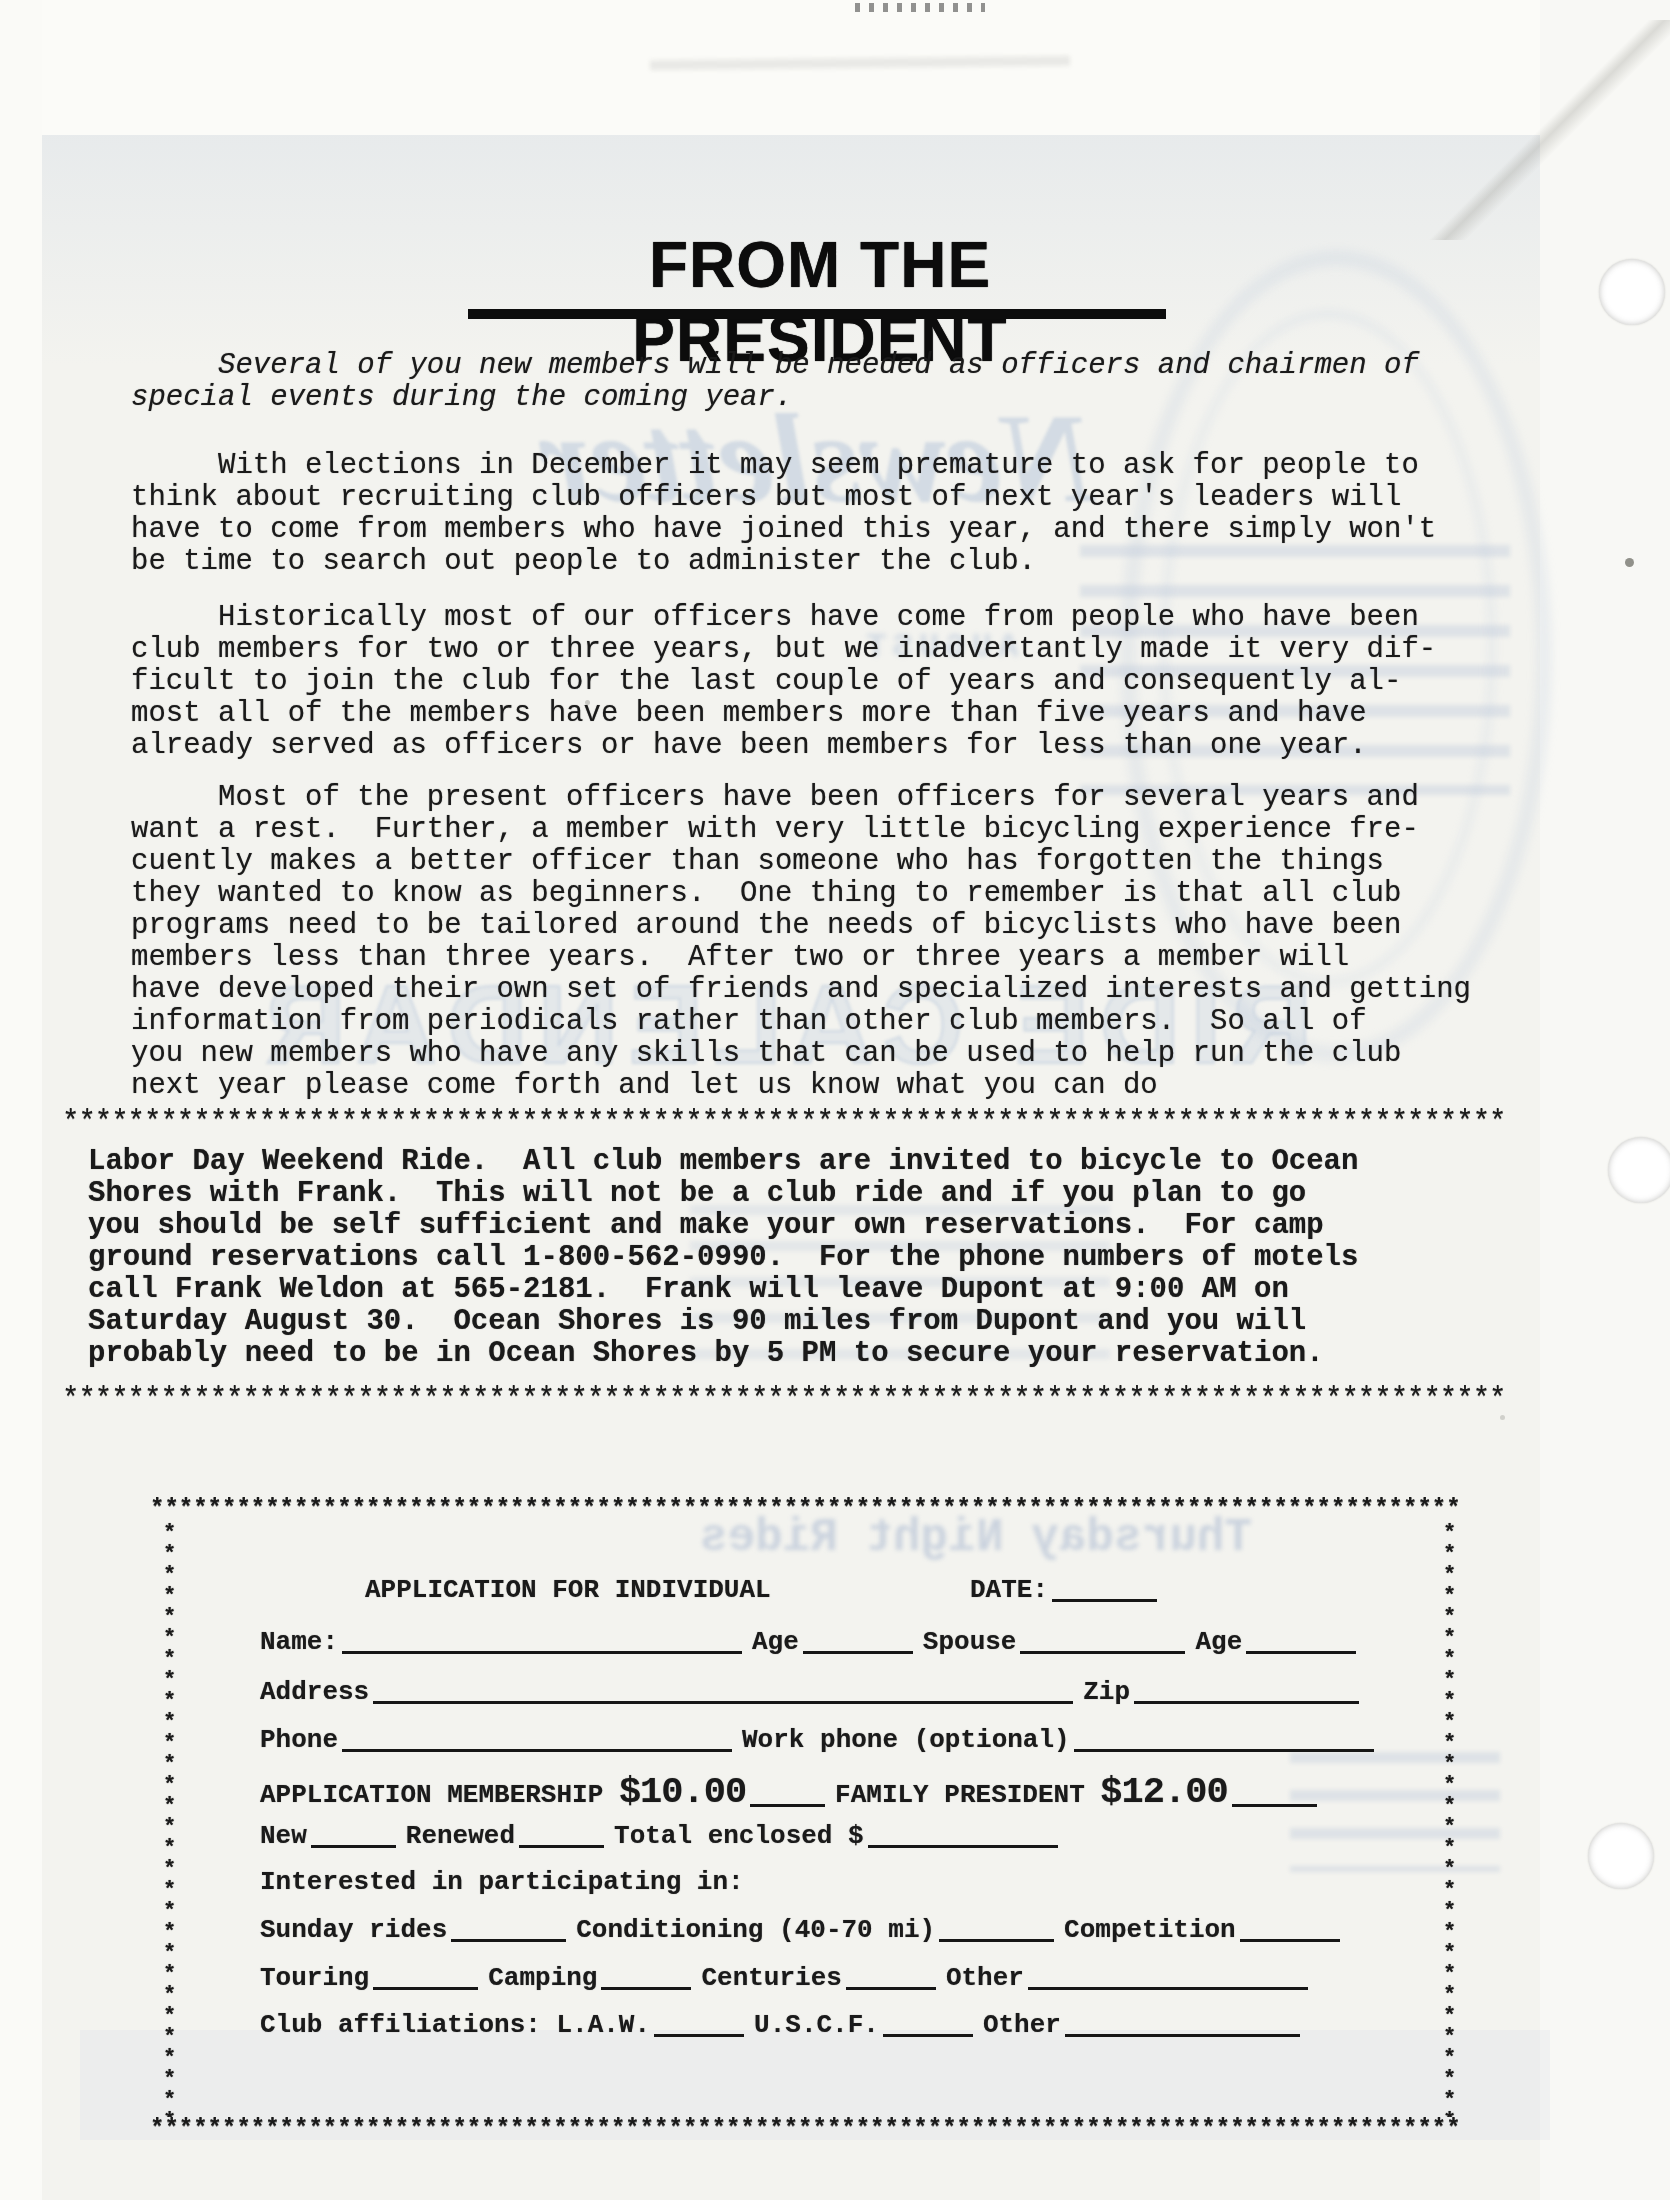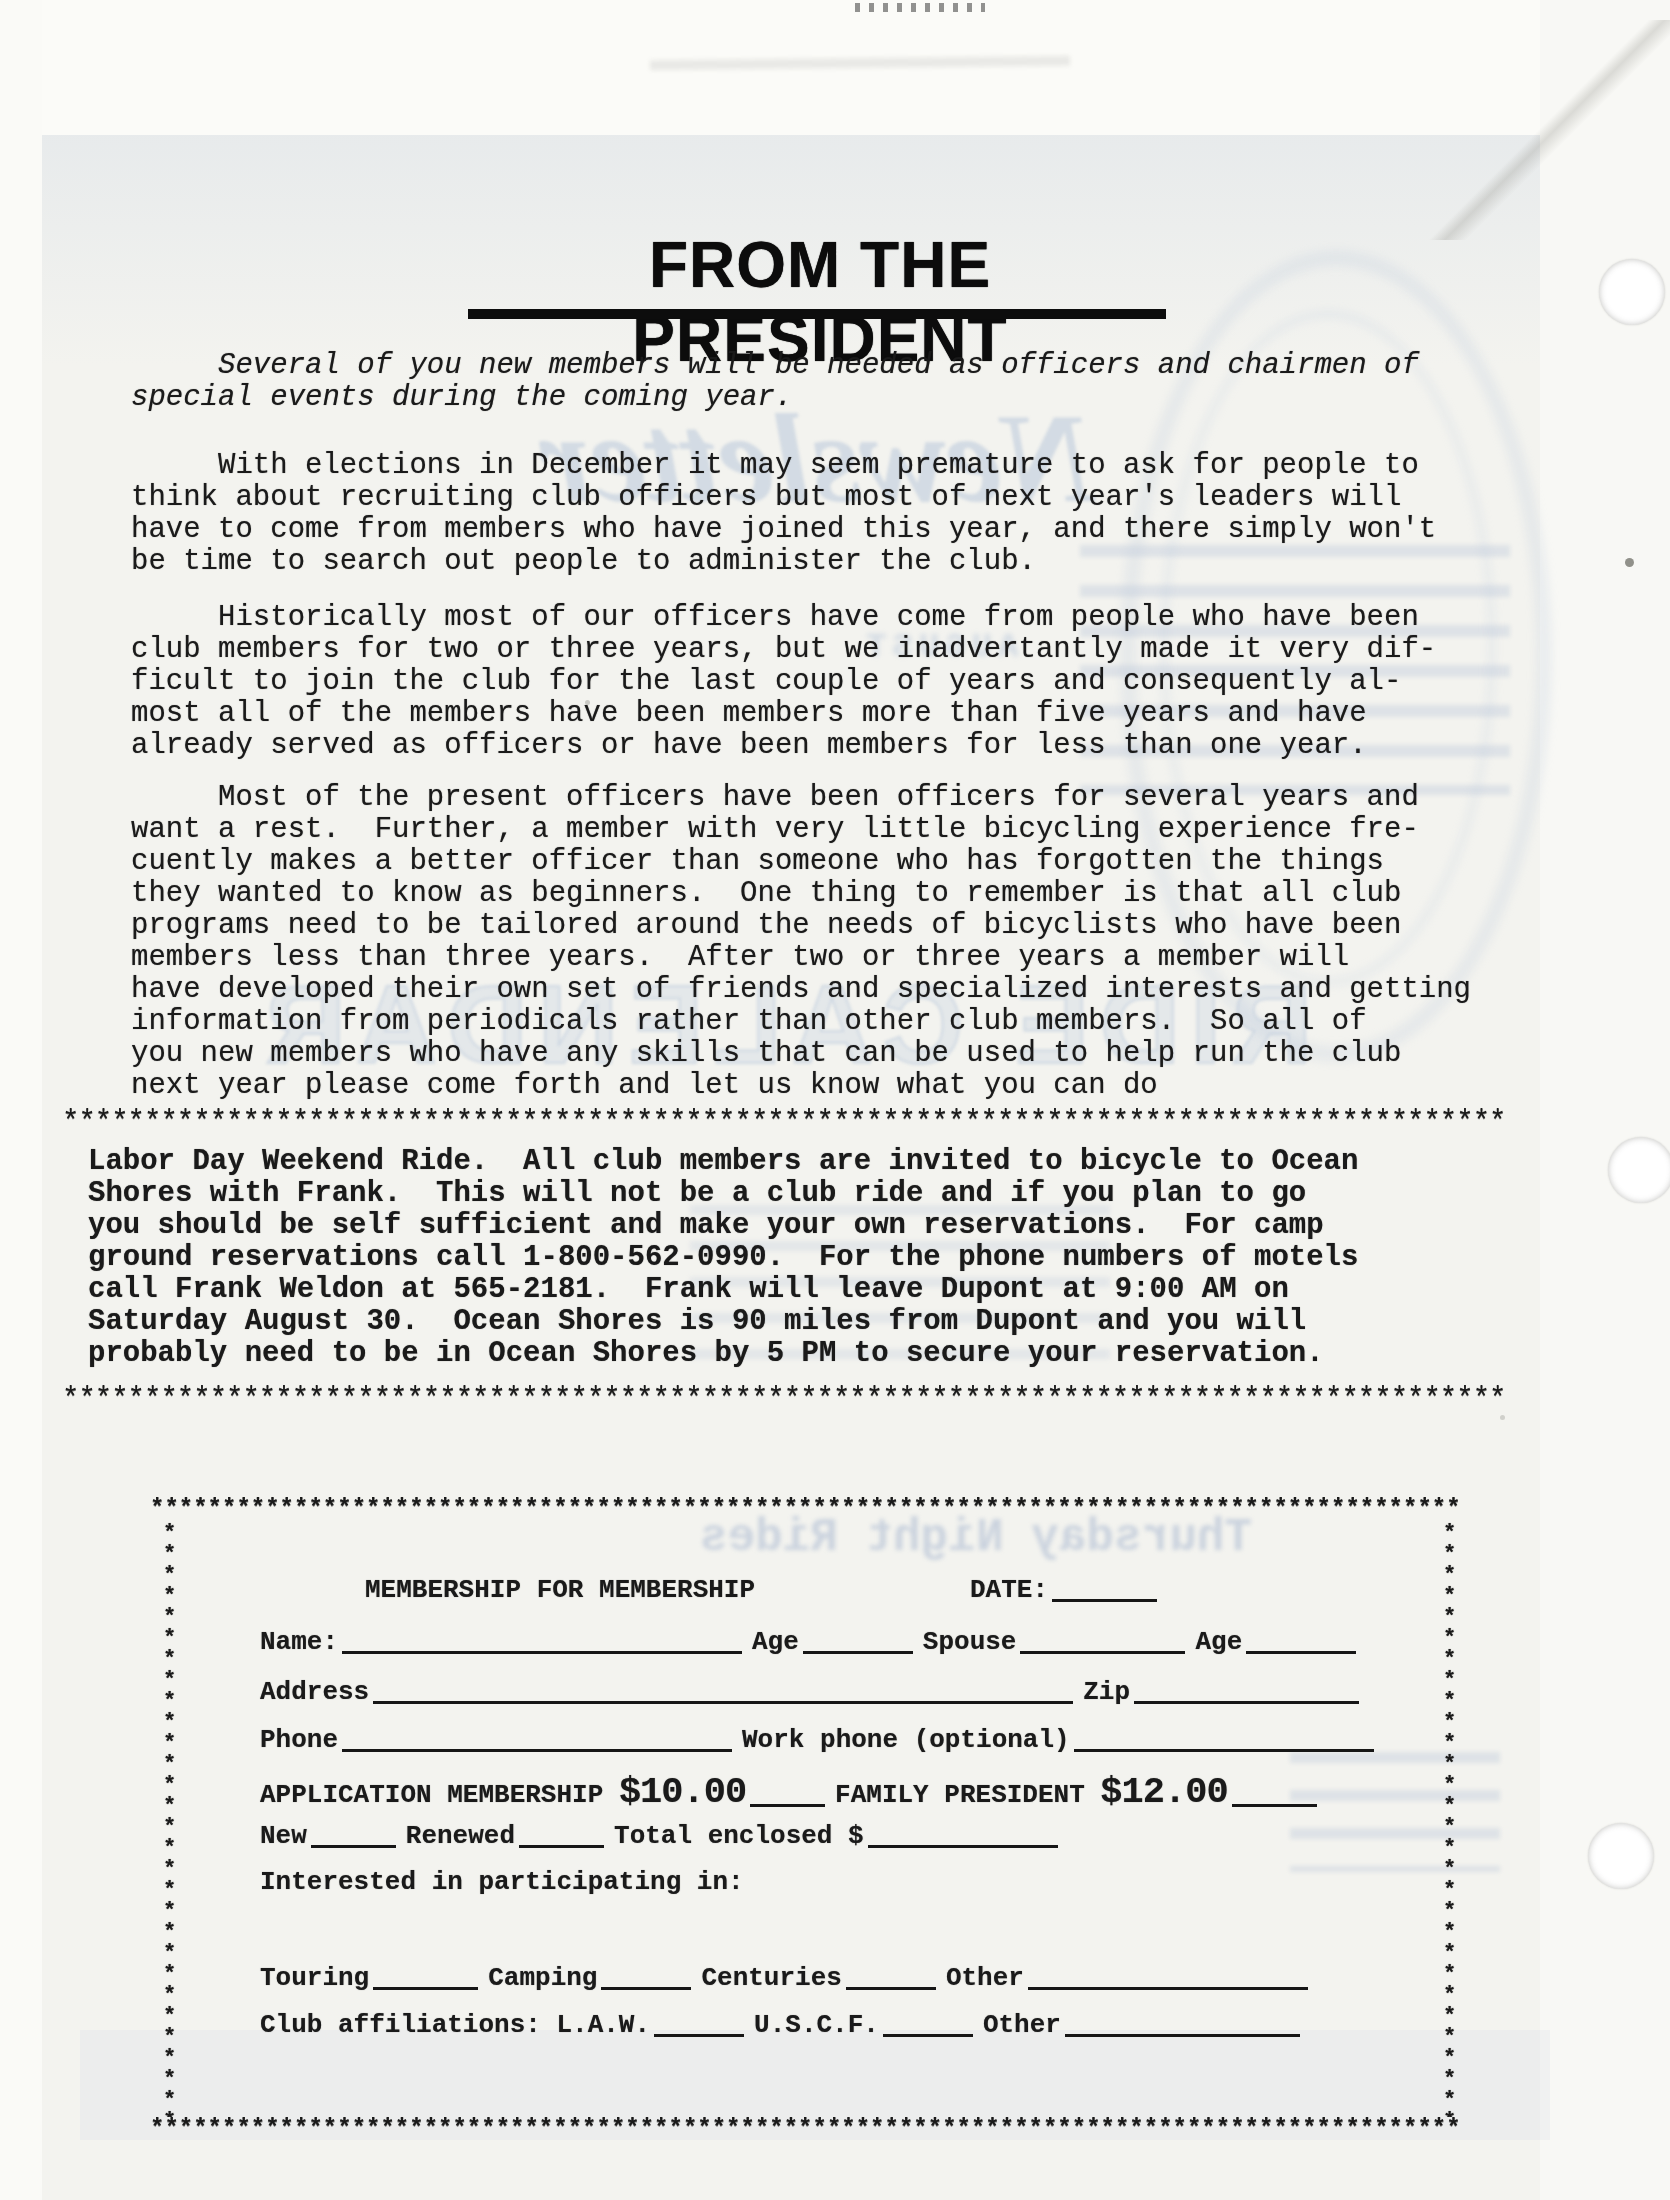--- a/index.html
+++ b/index.html
@@ -139,7 +139,7 @@
     <div class="fb-right">********************************************************************************************************************************************************</div>
     <div class="fb-bottom">********************************************************************************************************************************************************</div>
 
-    <div class="form-row" style="top:80px;left:215px;">MEMBERSHIP FOR MEMBERSHIP</div>
+    <div class="form-row" style="top:80px;left:215px;">APPLICATION FOR INDIVIDUAL</div>
     <div class="form-row" style="top:80px;left:820px;"><span>DATE:</span><span class="blank" style="width:105px;"></span></div>
 
     <div class="form-row" style="top:132px;">

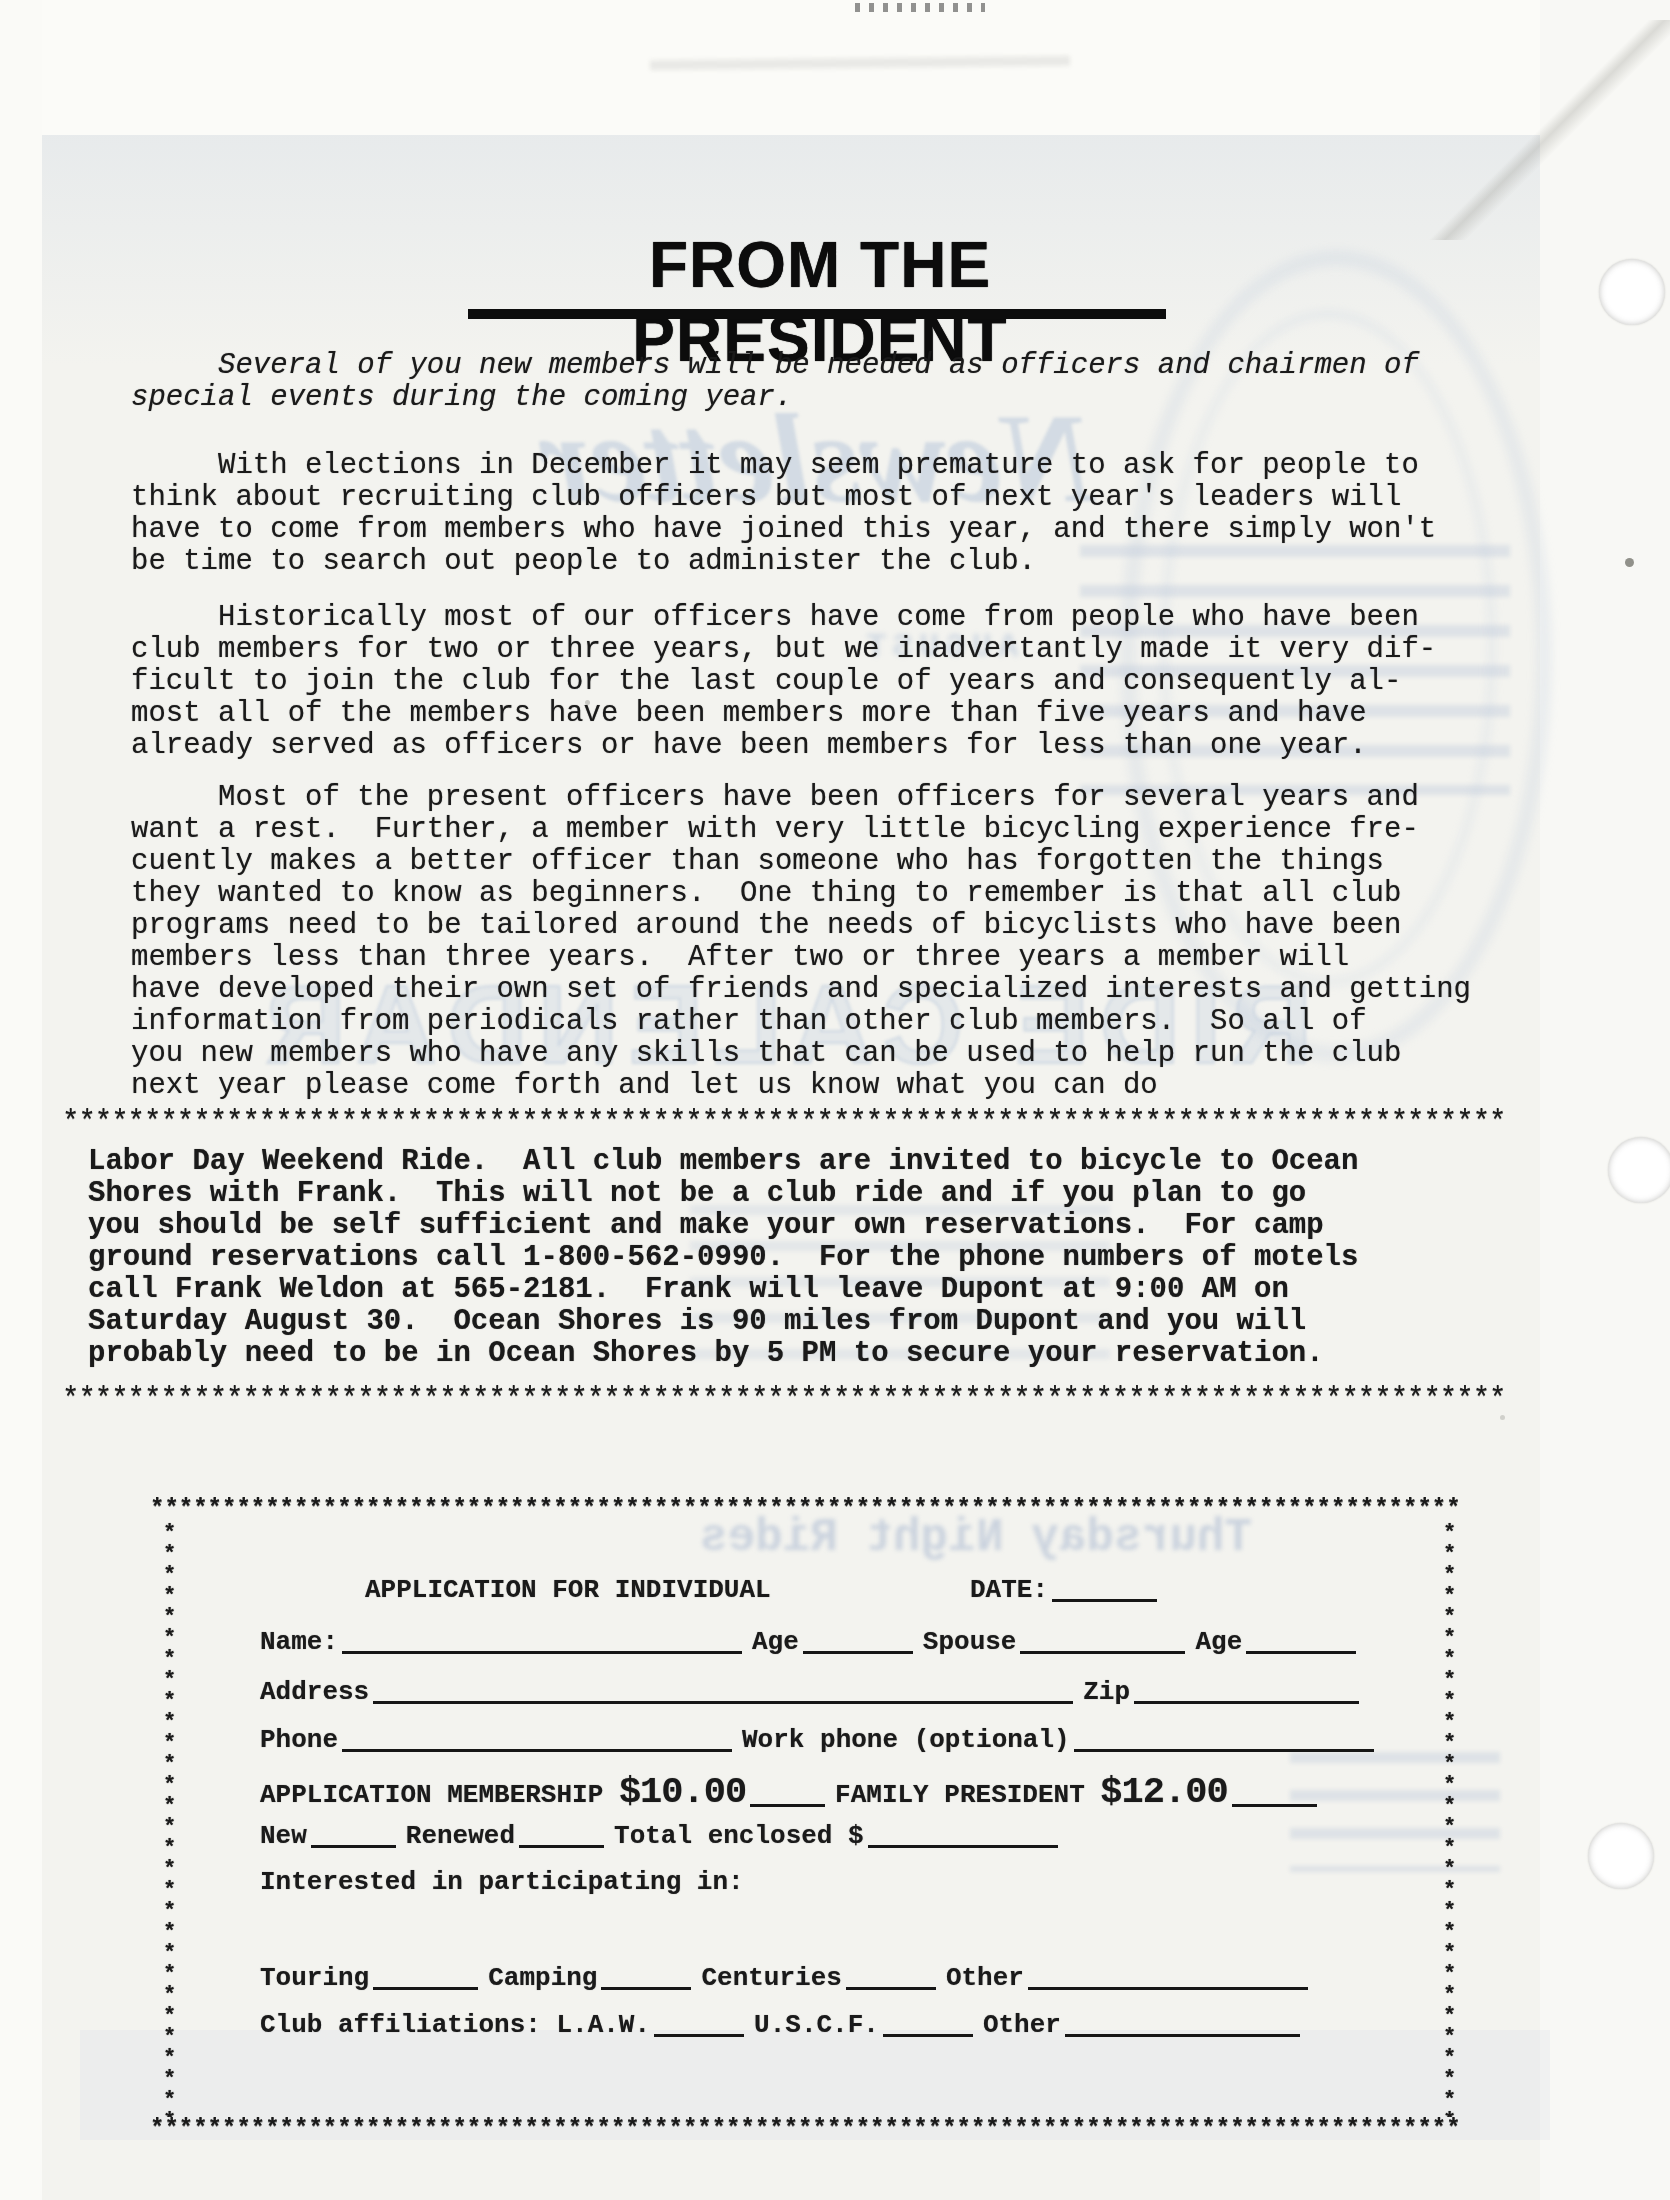--- a/index.html
+++ b/index.html
@@ -164,6 +164,9 @@
 
     <div class="form-row" style="top:372px;">Interested in participating in:</div>
 
+    <div class="form-row" style="top:420px;">
+      <span>Sunday rides</span><span class="blank" style="width:115px;"></span><span>Conditioning (40-70 mi)</span><span class="blank" style="width:115px;"></span><span>Competition</span><span class="blank" style="width:100px;"></span>
+    </div>
 
     <div class="form-row" style="top:468px;">
       <span>Touring</span><span class="blank" style="width:105px;"></span><span>Camping</span><span class="blank" style="width:90px;"></span><span>Centuries</span><span class="blank" style="width:90px;"></span><span>Other</span><span class="blank" style="width:280px;"></span>

